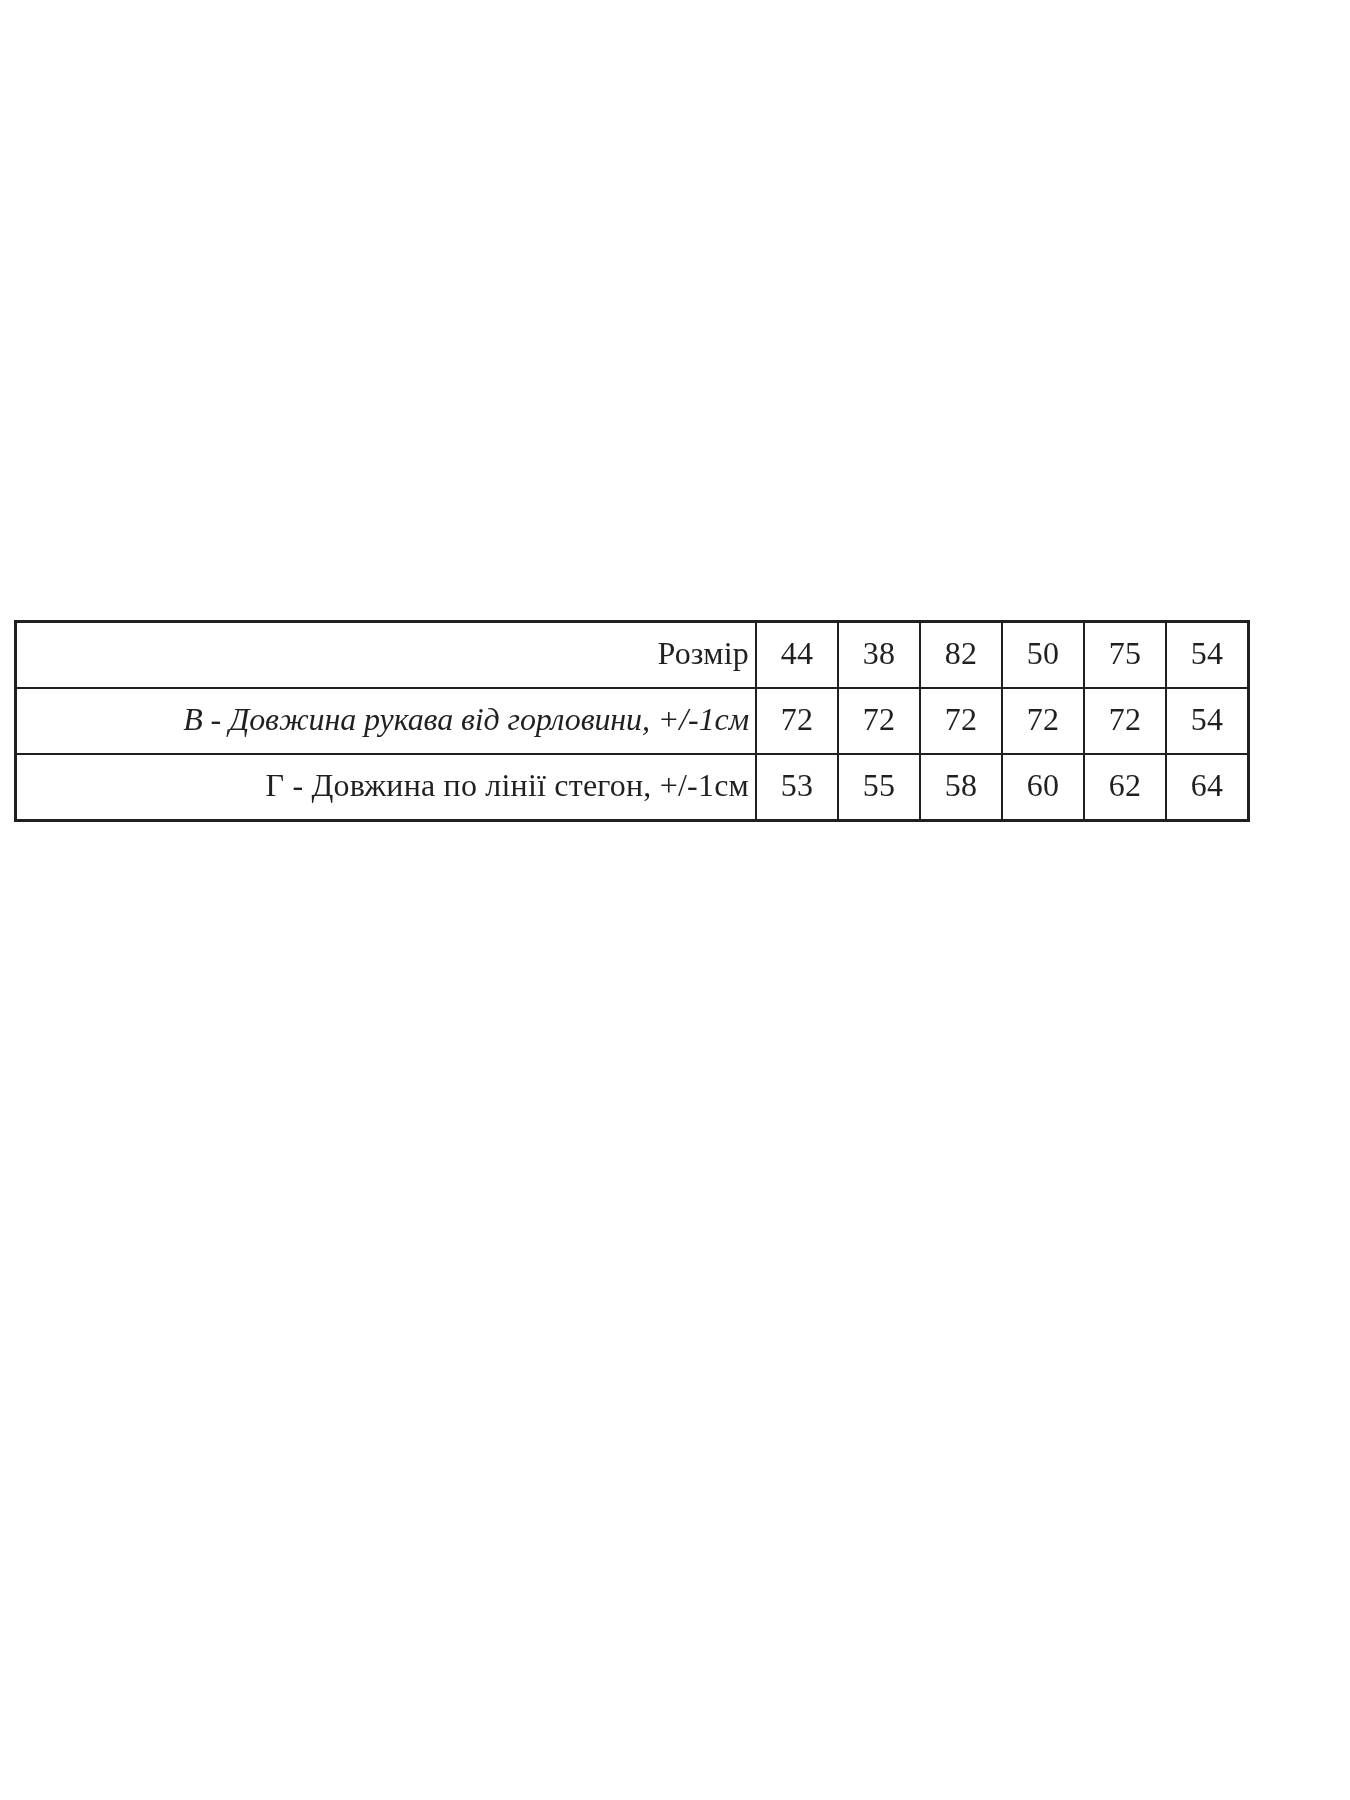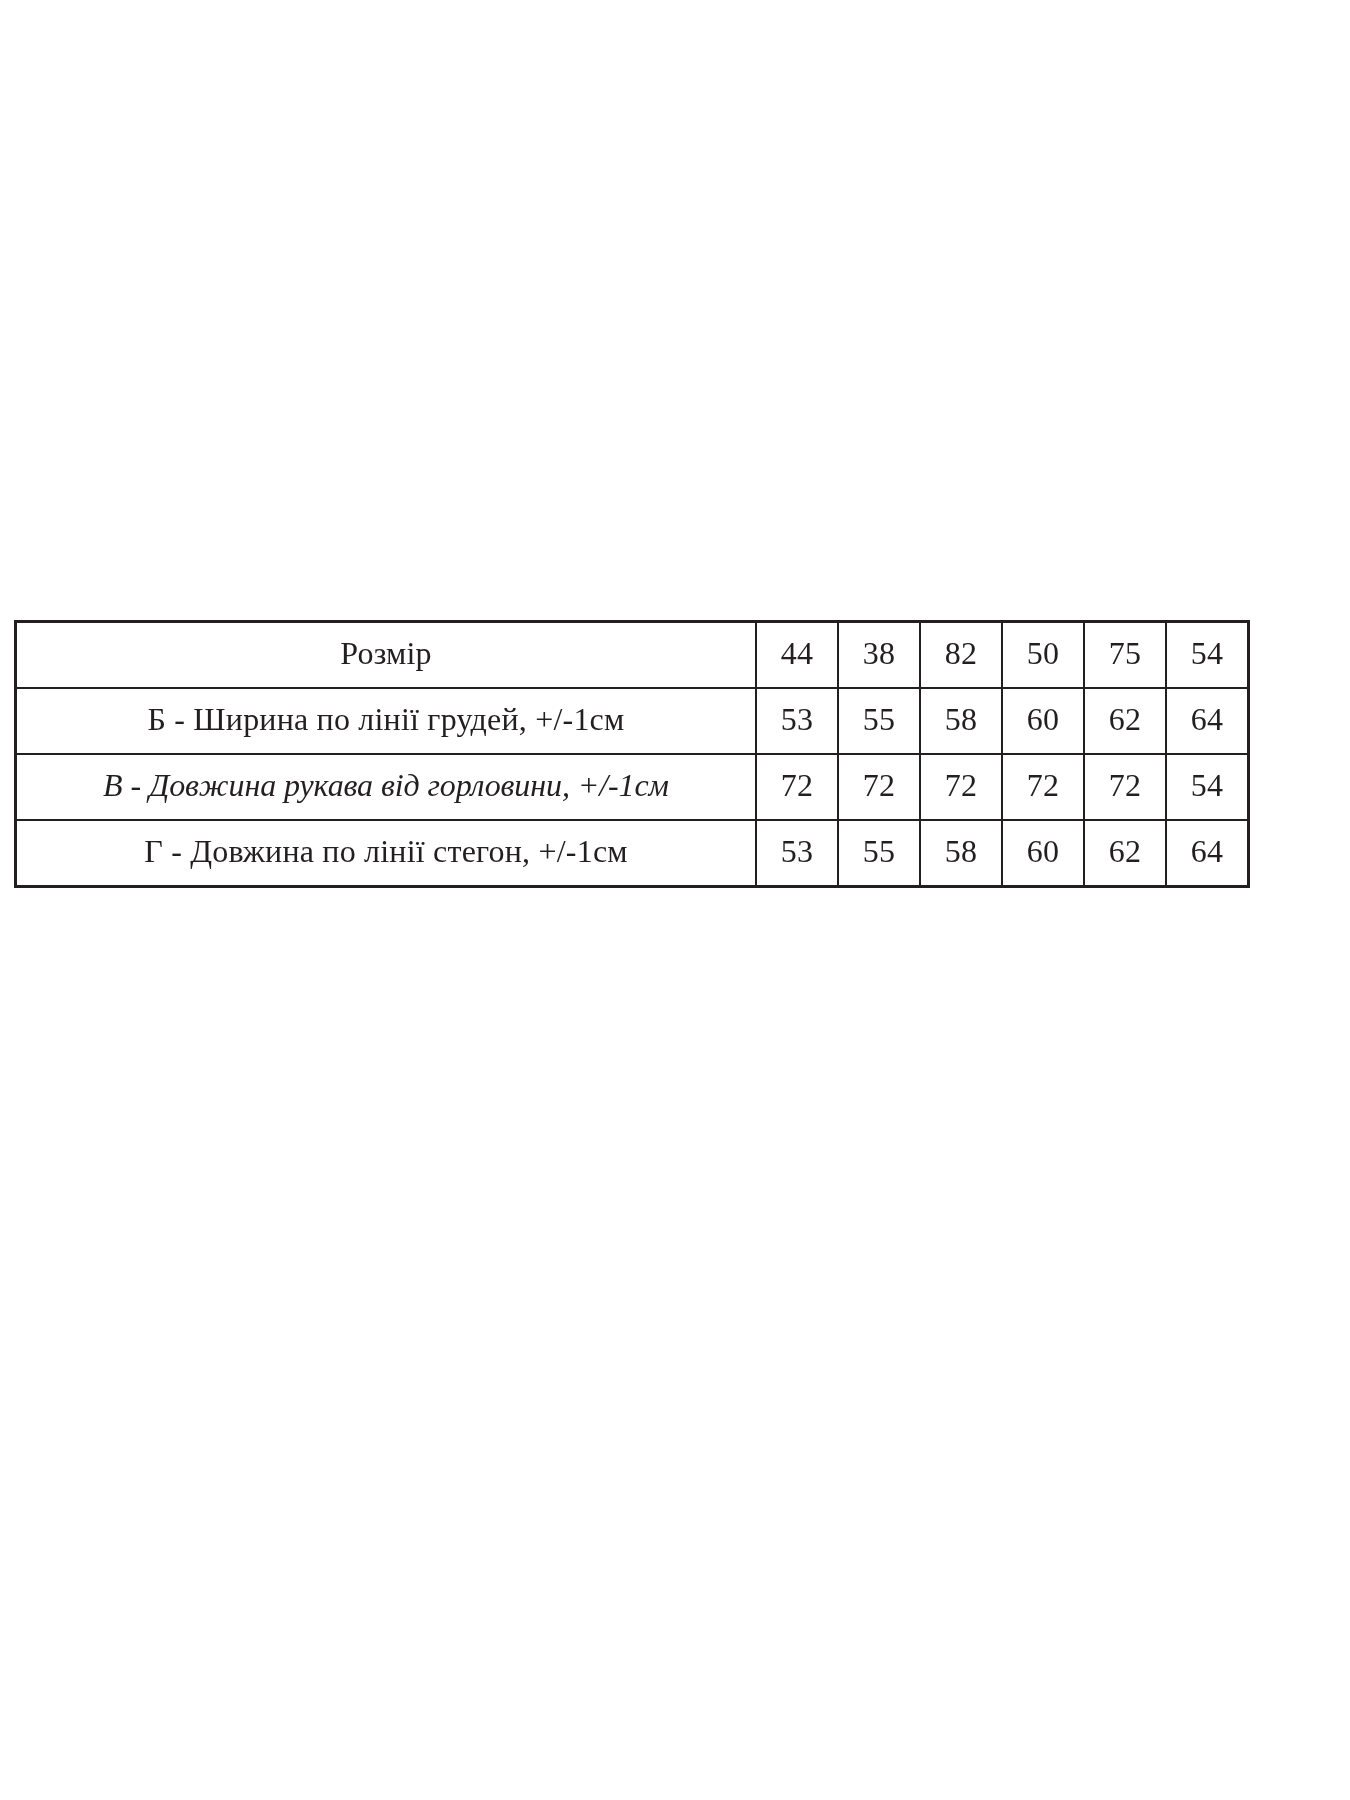--- a/index.html
+++ b/index.html
@@ -43,7 +43,7 @@
 
   td.label-cell {
     width: 726px;
-    text-align: center;
+    text-align: right;
     padding-left: 10px;
     padding-right: 2px;
   }

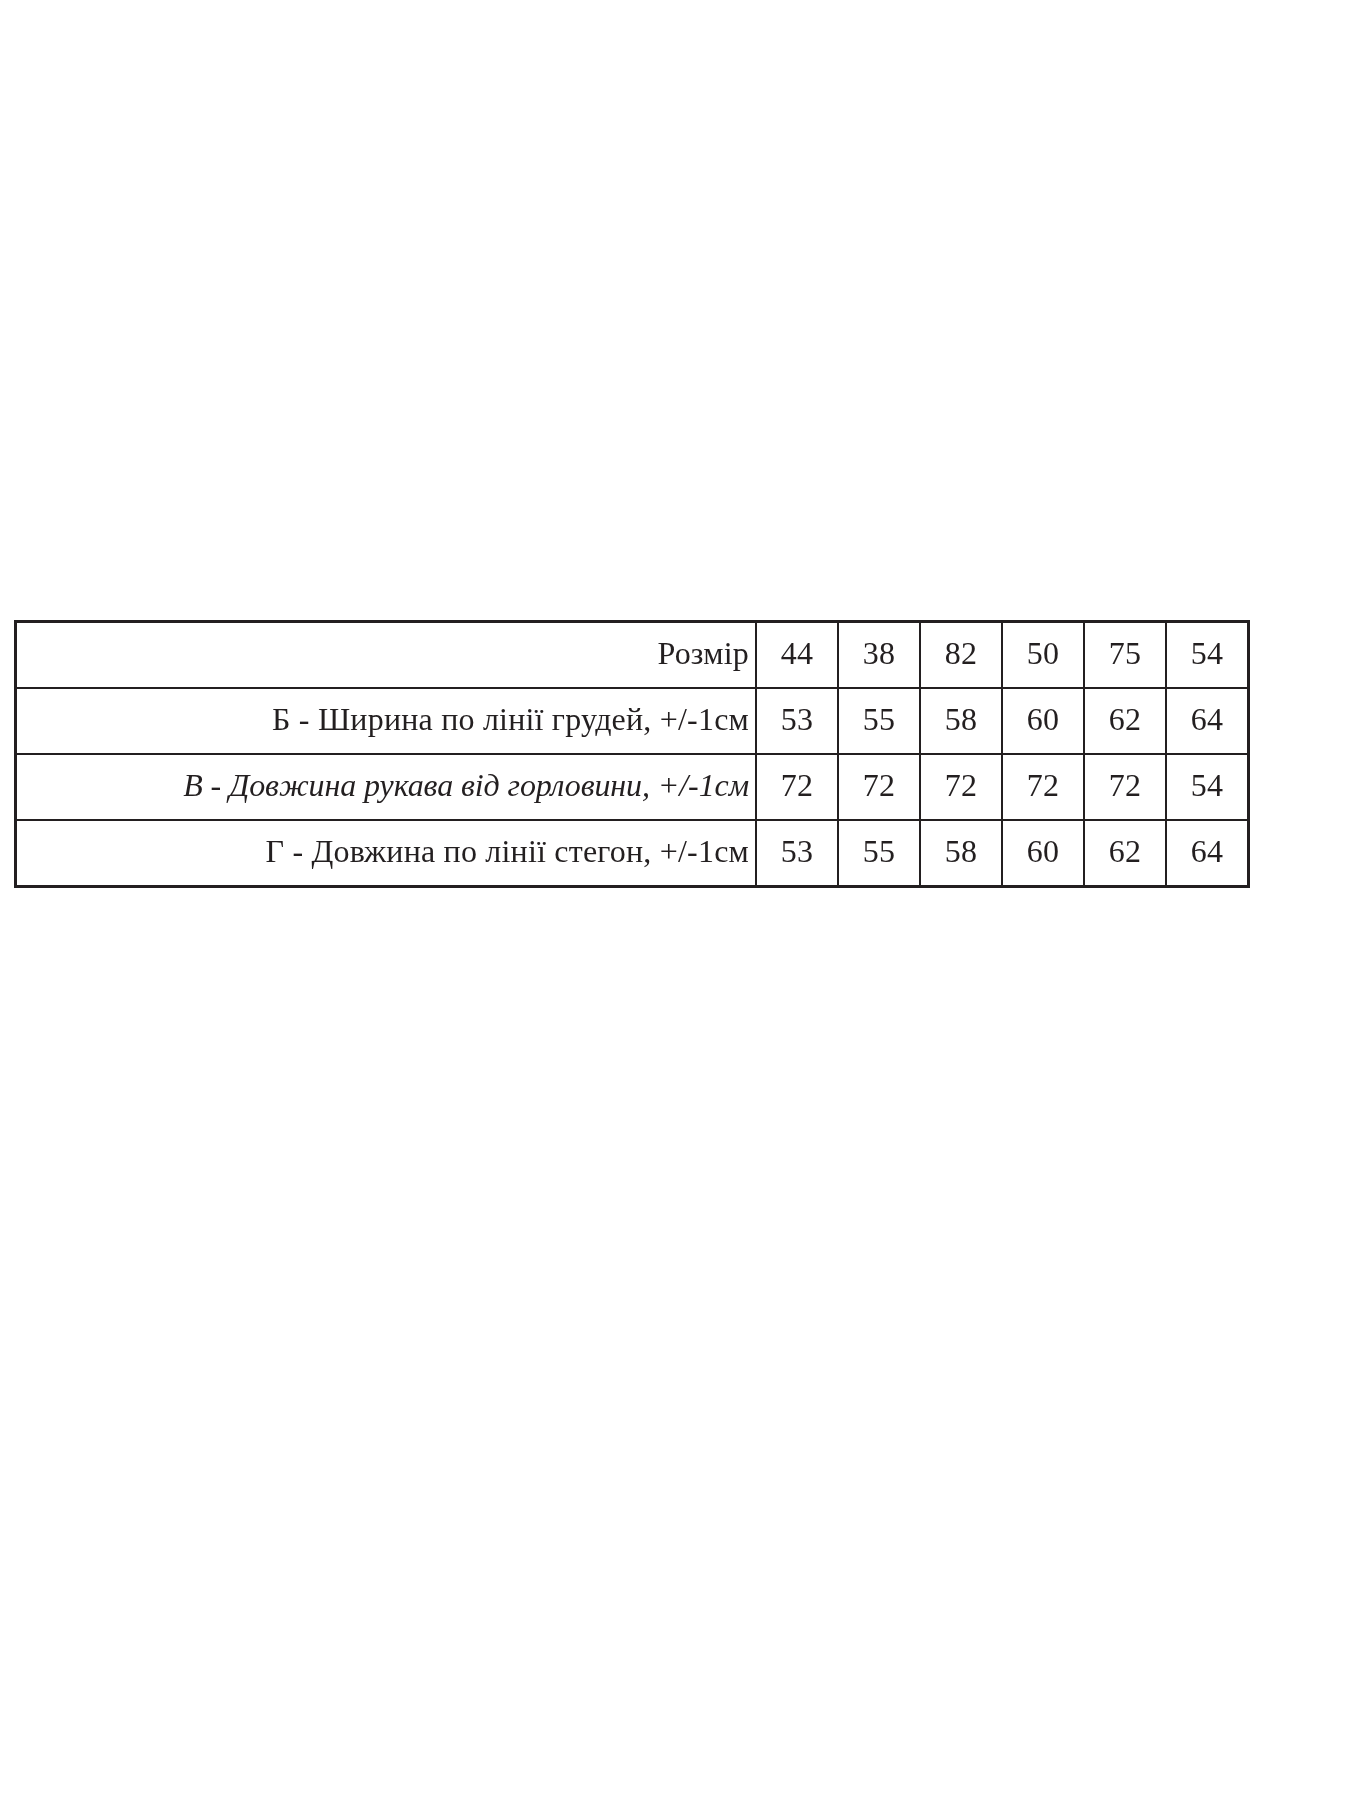--- a/index.html
+++ b/index.html
@@ -76,15 +76,6 @@
         <td class="value-cell" data-name="header-size-52">75</td>
         <td class="value-cell" data-name="header-size-54">54</td>
       </tr>
-      <tr data-name="table-row-chest-width">
-        <td class="label-cell" data-name="row-label-chest-width">Б - Ширина по лінії грудей, +/-1см</td>
-        <td class="value-cell" data-name="cell-chest-width-44">53</td>
-        <td class="value-cell" data-name="cell-chest-width-46">55</td>
-        <td class="value-cell" data-name="cell-chest-width-48">58</td>
-        <td class="value-cell" data-name="cell-chest-width-50">60</td>
-        <td class="value-cell" data-name="cell-chest-width-52">62</td>
-        <td class="value-cell" data-name="cell-chest-width-54">64</td>
-      </tr>
       <tr data-name="table-row-sleeve">
         <td class="label-cell" data-name="row-label-sleeve-length">В - Довжина рукава від горловини, +/-1см</td>
         <td class="value-cell" data-name="cell-sleeve-length-44">72</td>

